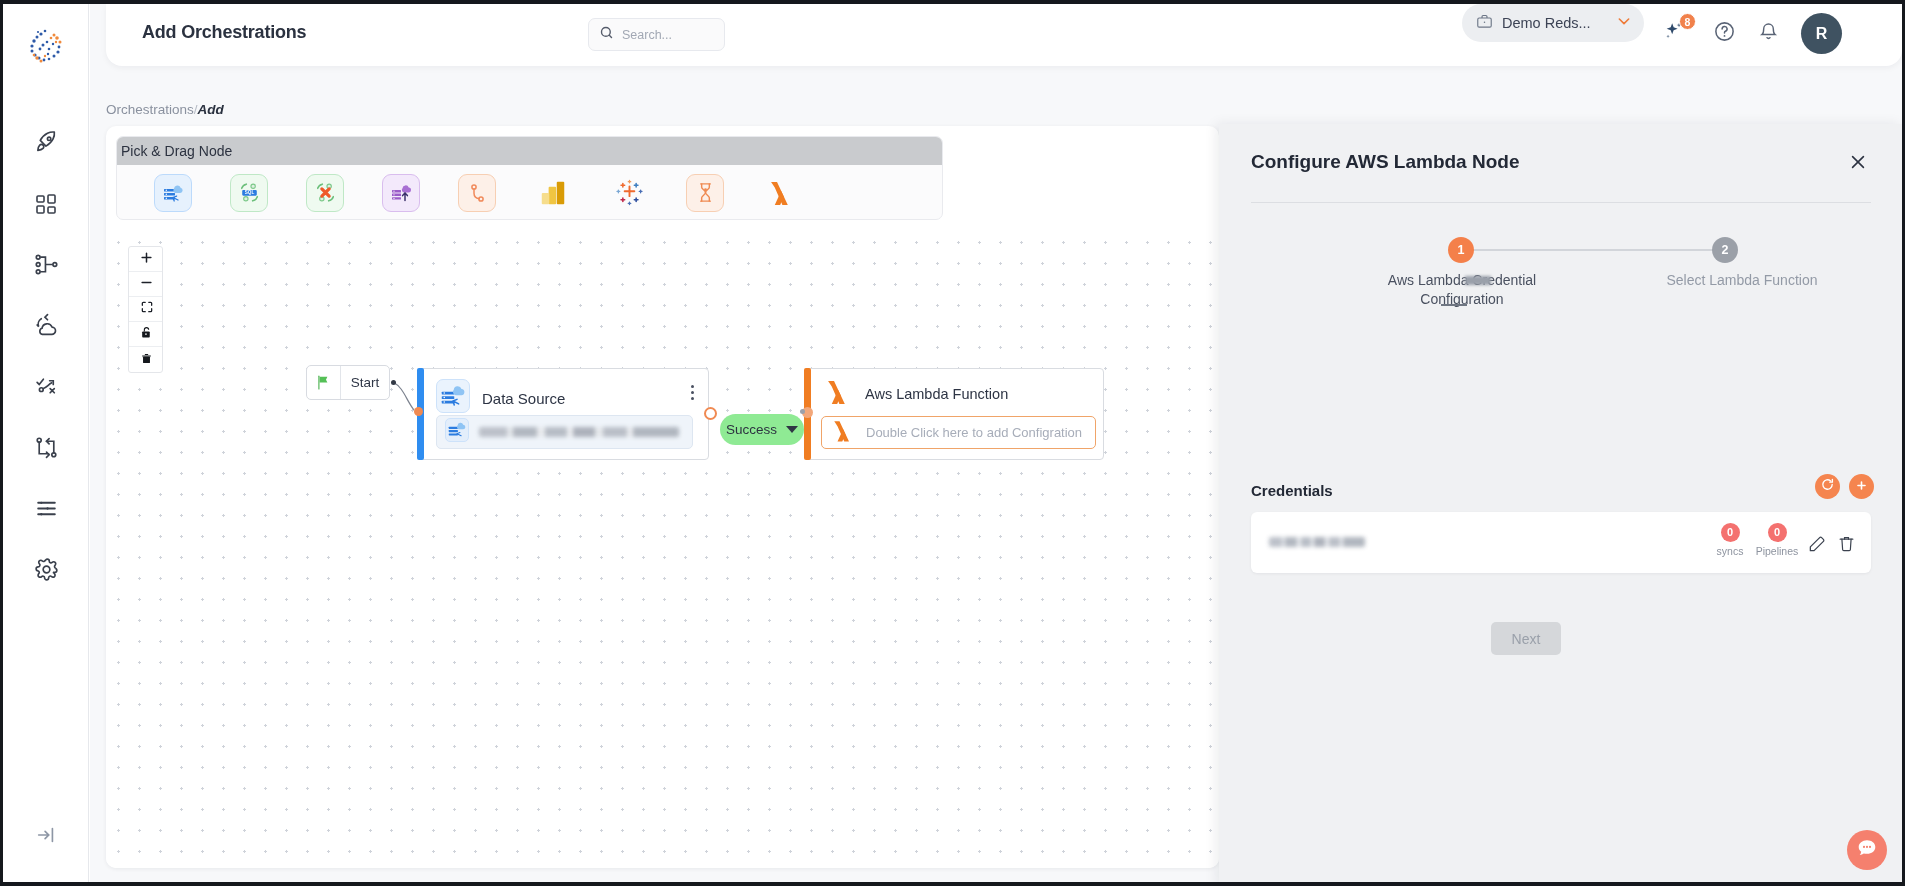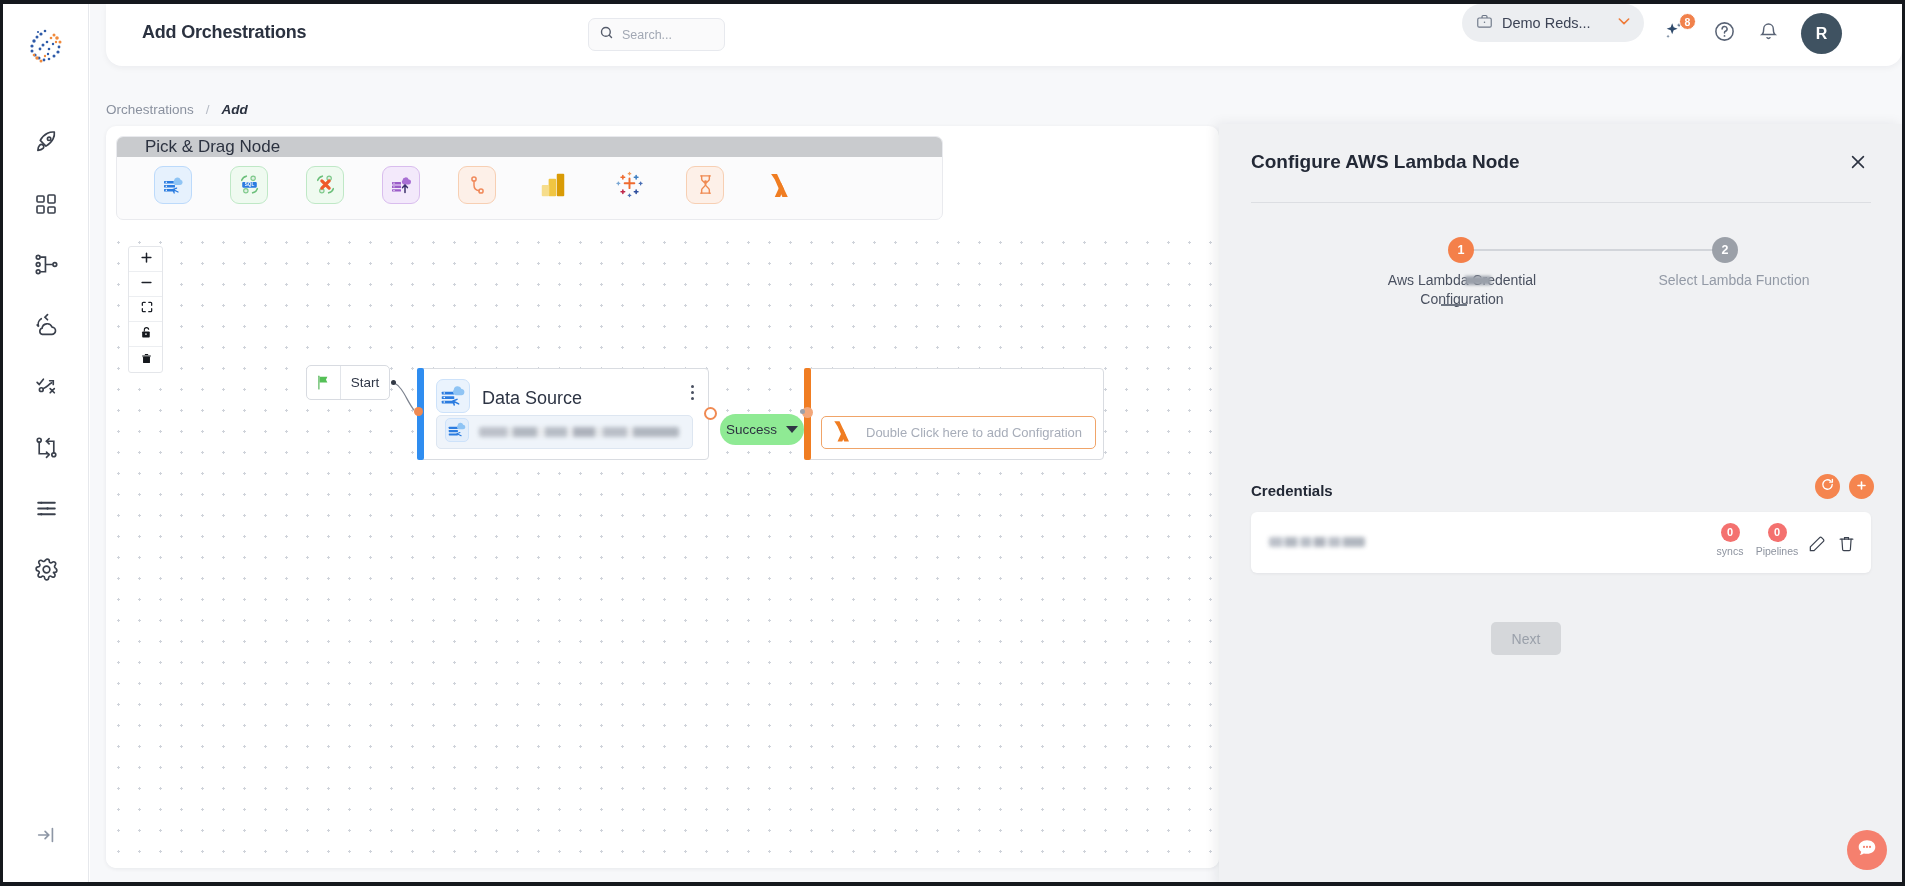--- a/index.html
+++ b/index.html
@@ -116,7 +116,7 @@
   
   .crumbs {
     position:absolute; top:98px; left:16px;
-    display:flex; align-items:center; gap:12px;
+    display:flex; align-items:center; gap:0;
     font-size:13.5px;
   }
   .crumbs .c0 { color:#8a919f; cursor:pointer; }

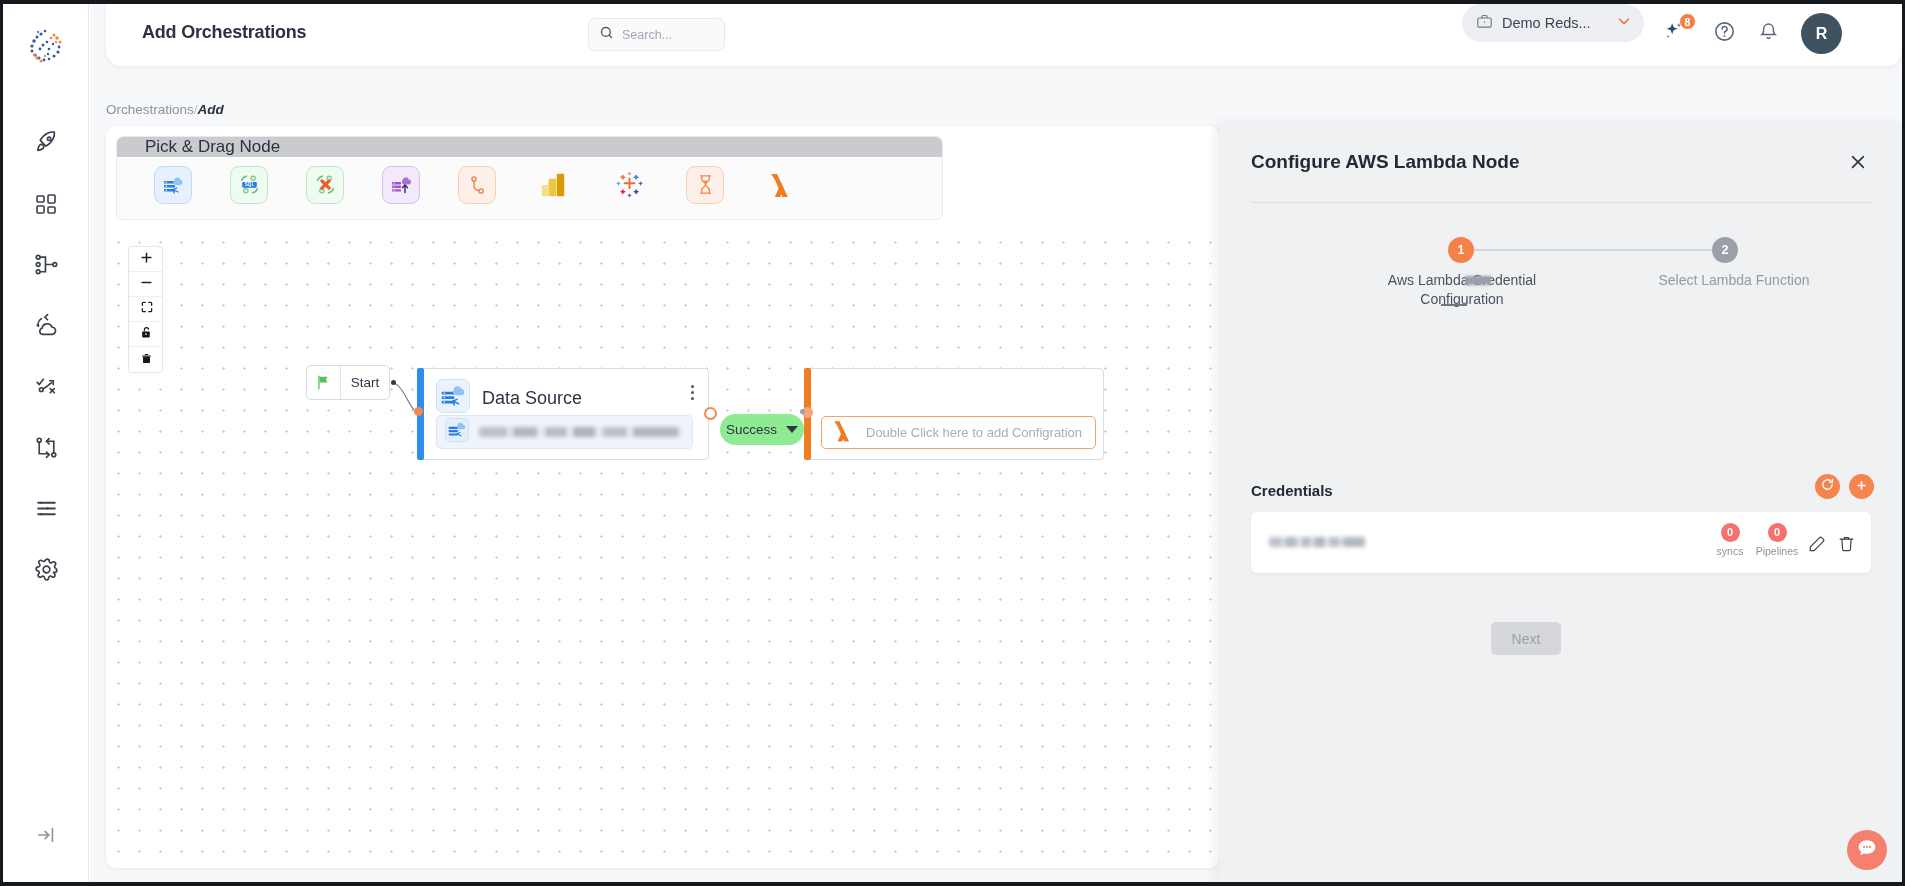--- a/index.html
+++ b/index.html
@@ -141,10 +141,10 @@
     overflow:hidden;
   }
   .palette-head {
-    height:20px; background:#c9cbce;
+    height:28px; background:#c9cbce;
     display:flex; align-items:center;
-    padding-left:28px;
-    font-size:17px; color:#2c3240;
+    padding-left:4px;
+    font-size:14px; color:#2c3240;
   }
   .palette-row {
     height:55px; display:flex; align-items:center;

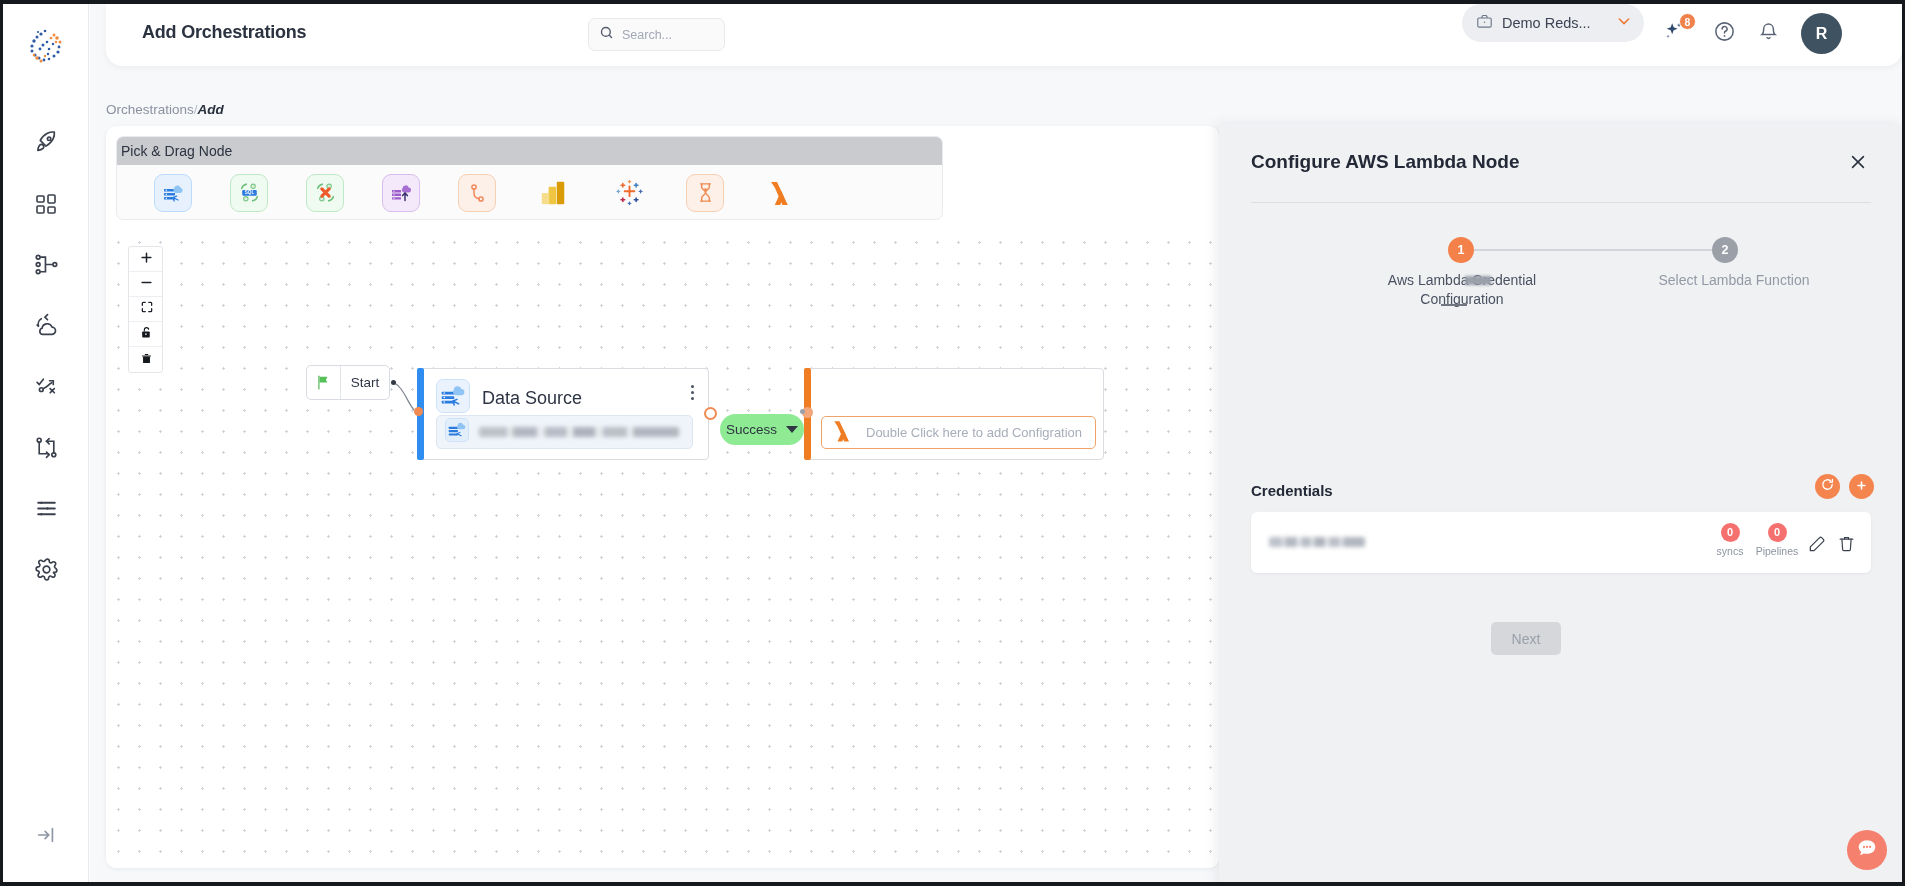--- a/index.html
+++ b/index.html
@@ -361,7 +361,7 @@
     font-size:14px; text-align:center; line-height:19px;
   }
   .step1l { left:96px; width:230px; color:#4a5160; }
-  .step2l { left:368px; width:230px; color:#939aa6; }
+  .step2l { left:376px; width:230px; color:#939aa6; }
   .step-smudge {
     position:absolute; left:214px; top:47px;
     width:26px; height:9px; background:#9aa0aa; filter:blur(1.6px);

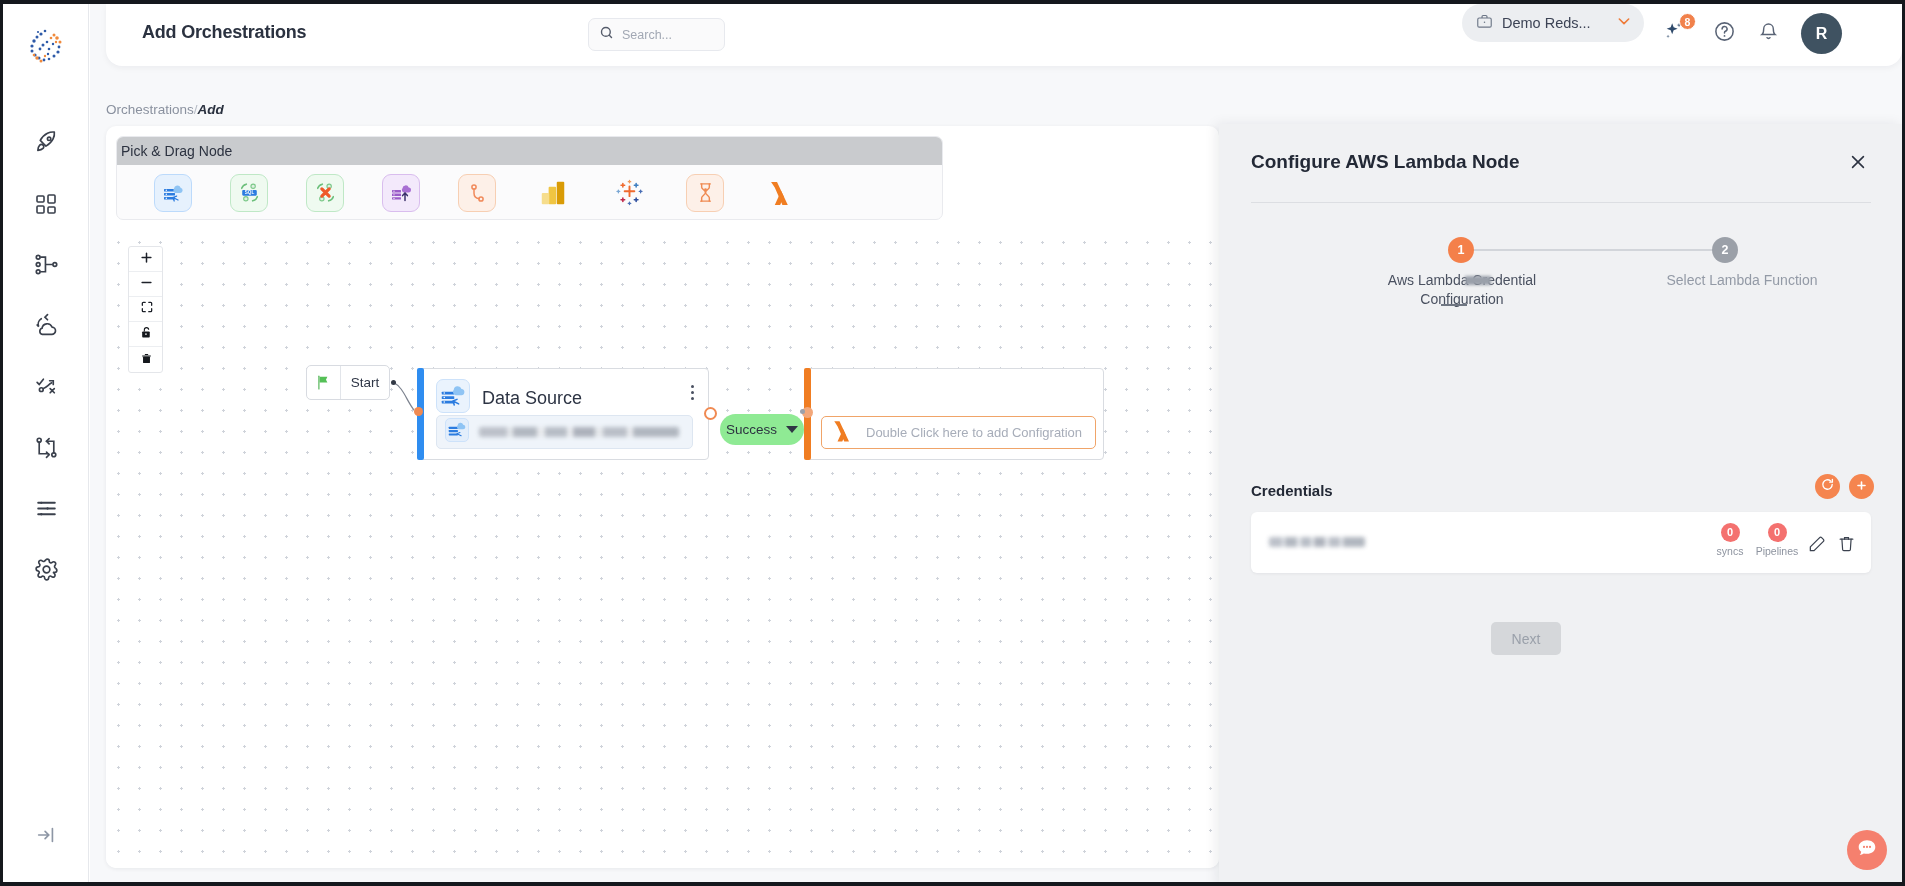--- a/index.html
+++ b/index.html
@@ -232,7 +232,7 @@
     position:absolute; left:16px; top:10px;
     display:flex; align-items:center; gap:12px;
   }
-  .ds-head .ttl { font-size:18px; color:#2d3444; }
+  .ds-head .ttl { font-size:15px; color:#2d3444; }
   .ds-kebab {
     position:absolute; right:14px; top:16px;
     display:flex; flex-direction:column; gap:3px;

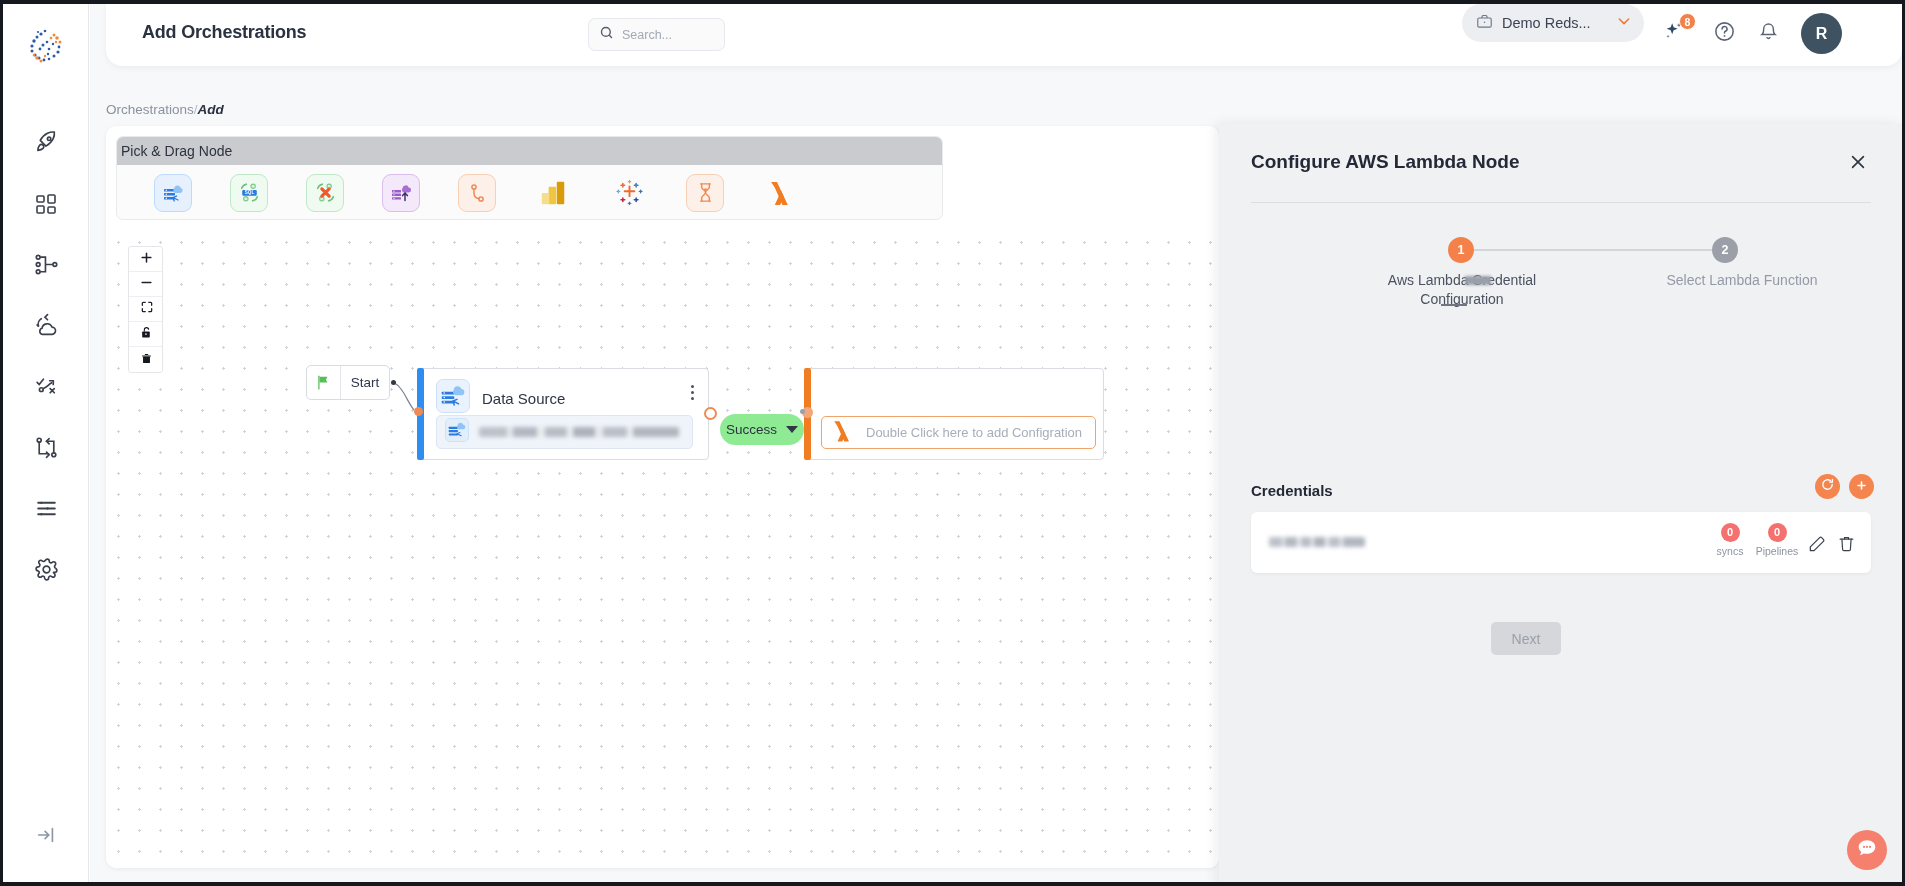--- a/index.html
+++ b/index.html
@@ -884,6 +884,15 @@
 
       <div class="node-lam">
         <div class="stripe"></div>
+        <div class="lam-head">
+          <span>
+            <svg width="34" height="34" viewBox="0 0 24 24">
+              <path d="M5 4.2h4.2l7.6 16.2h-3.8L7.6 8.1 5 4.2z" fill="#f07d22"></path>
+              <path d="M12.1 10.6l1.9 4.1-2.6 5.7H7.6l4.5-9.8z" fill="#f07d22"></path>
+            </svg>
+          </span>
+          <span class="ttl">Aws Lambda Function</span>
+        </div>
         <div class="lam-sub">
           <span>
             <svg width="30" height="30" viewBox="0 0 24 24">

